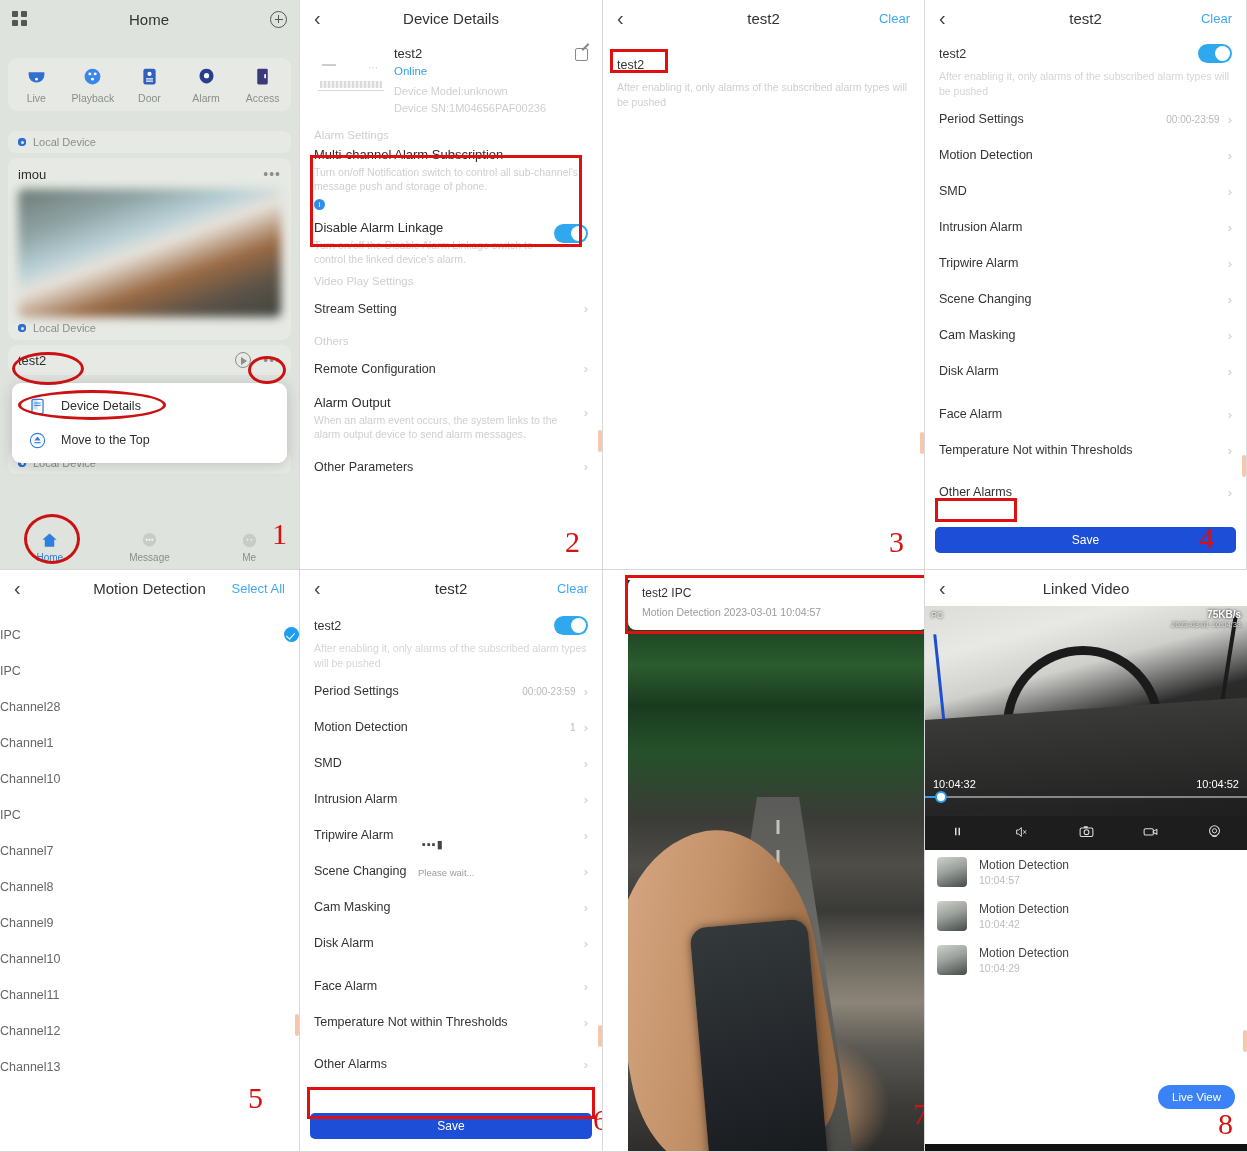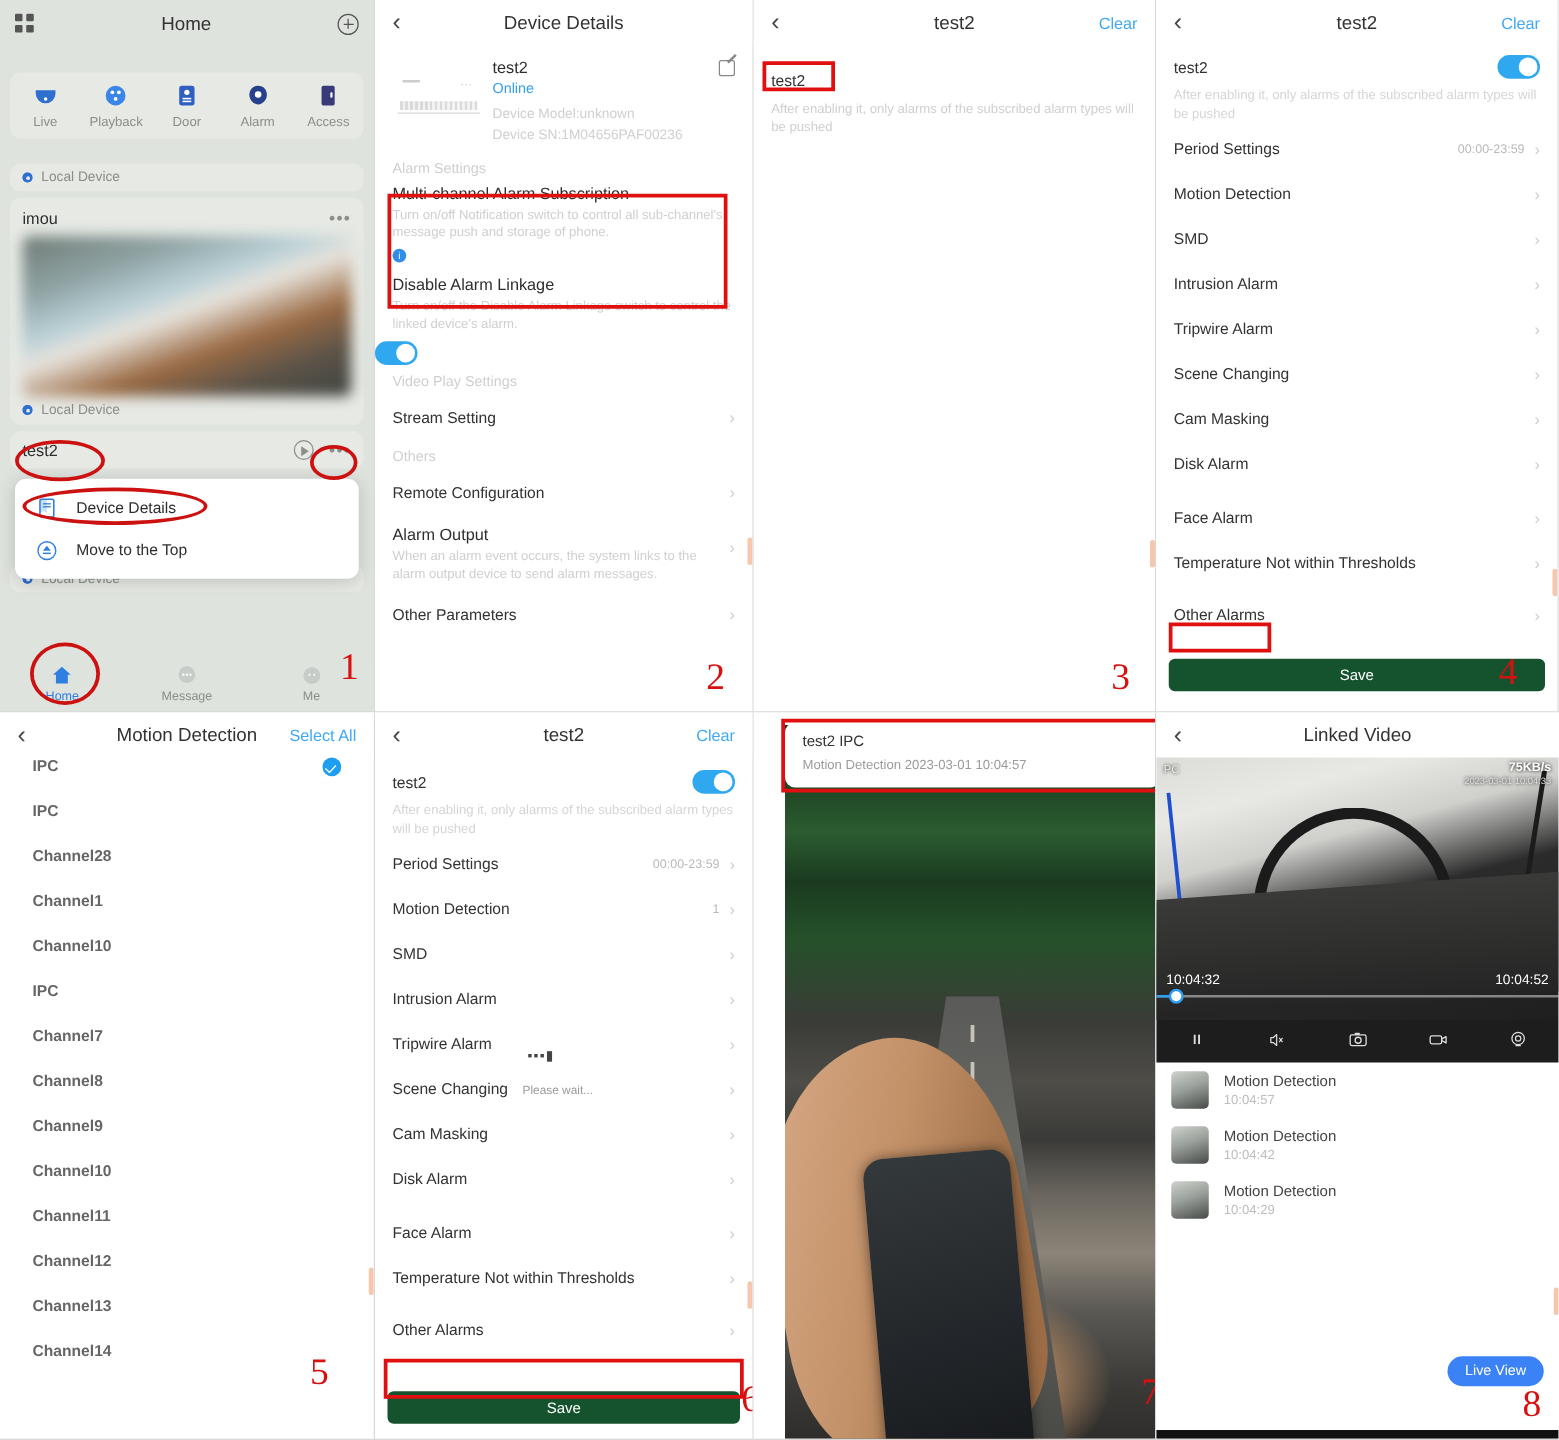--- a/index.html
+++ b/index.html
@@ -458,7 +458,7 @@
       </div>
     </div>
 
-    <div style="display:flex;align-items:flex-start;margin-top:4px;flex-direction:column;">
+    <div style="display:flex;align-items:flex-start;margin-top:4px;">
       <div style="flex:1">
         <div class="blk-title">Disable Alarm Linkage</div>
         <div class="blk-desc">Turn on/off the Disable Alarm Linkage switch to control the linked device's alarm.</div>

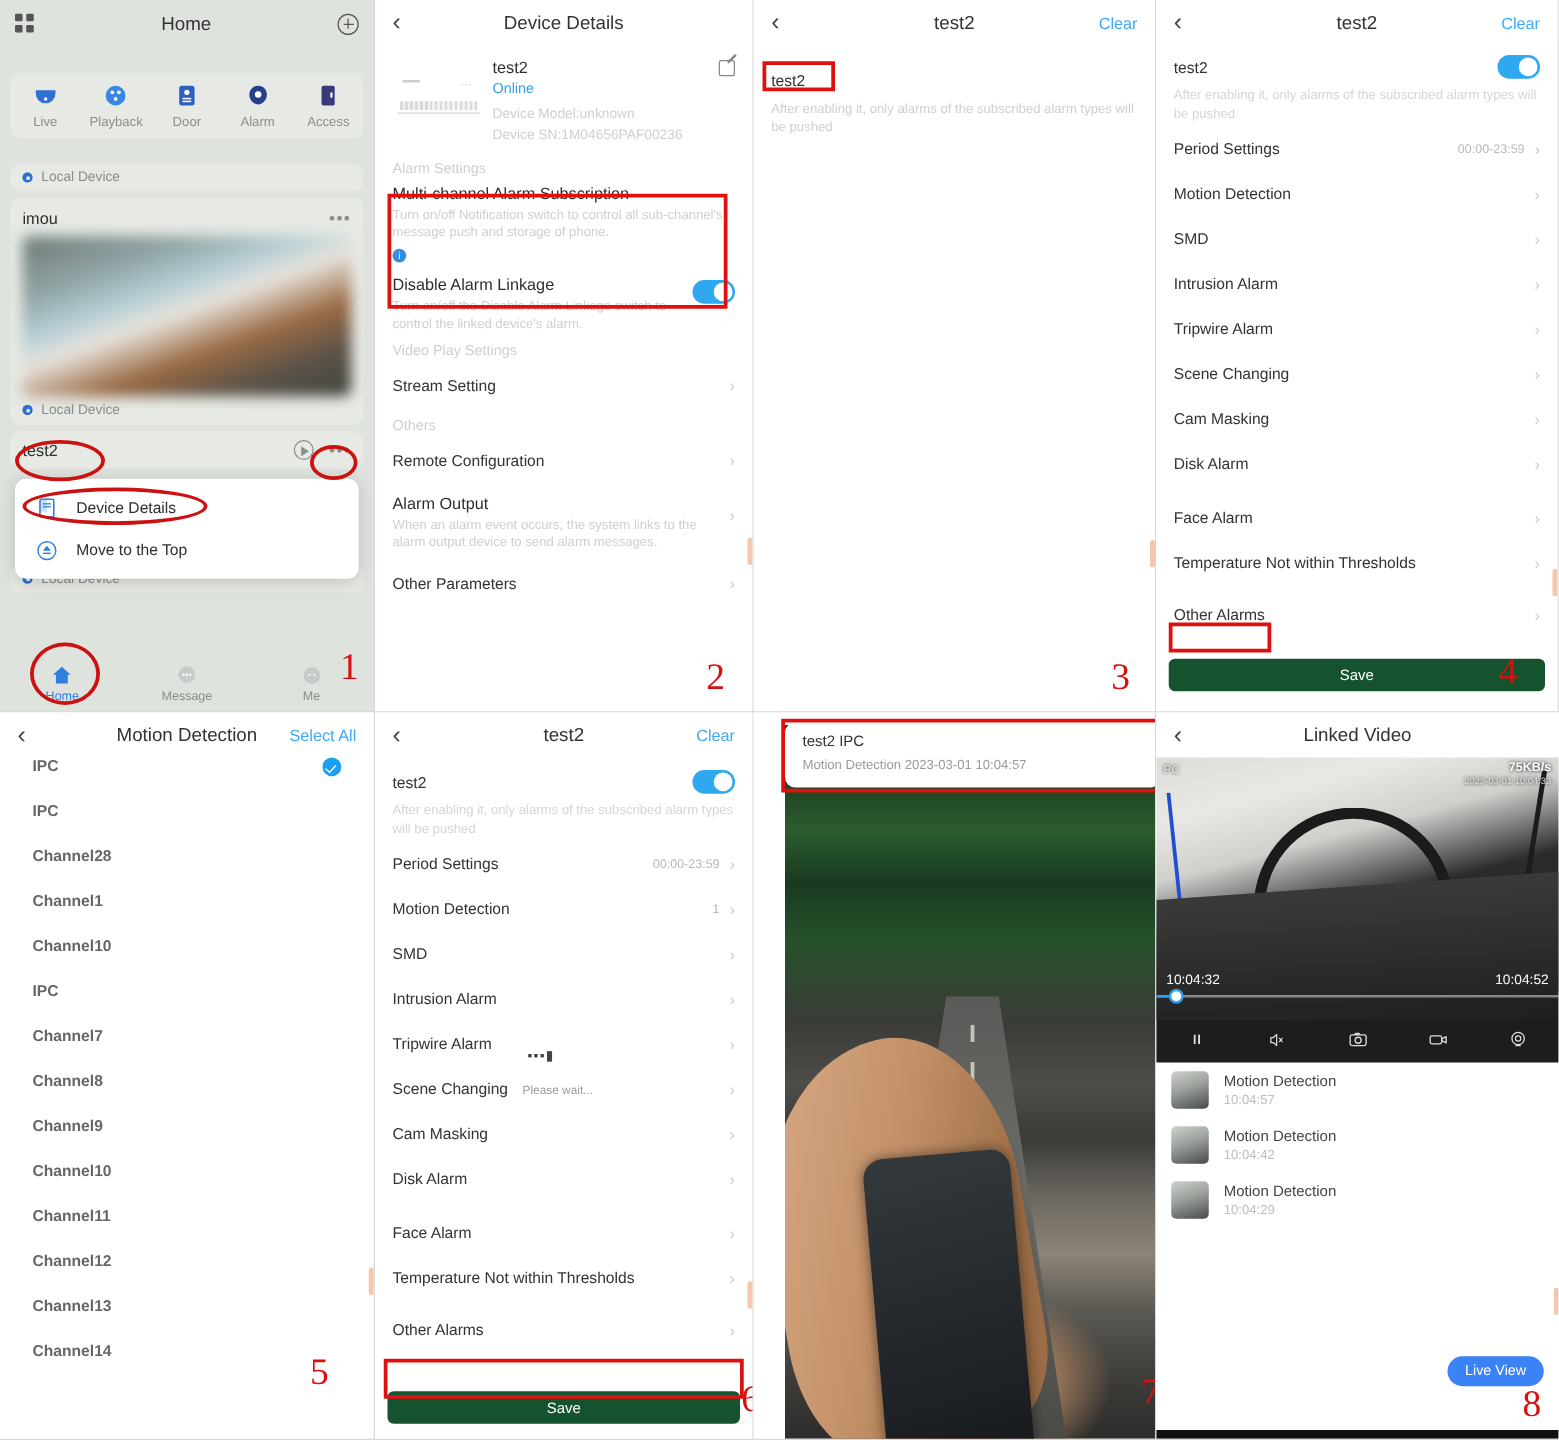--- a/index.html
+++ b/index.html
@@ -149,7 +149,7 @@
 
   .savebtn {
     position: absolute; left: 10px; right: 10px; bottom: 12px; height: 26px;
-    background: #14532d; color: #fff; border-radius: 5px;
+    background: #1d4ed8; color: #fff; border-radius: 5px;
     display: flex; align-items: center; justify-content: center; font-size: 12px;
   }
 

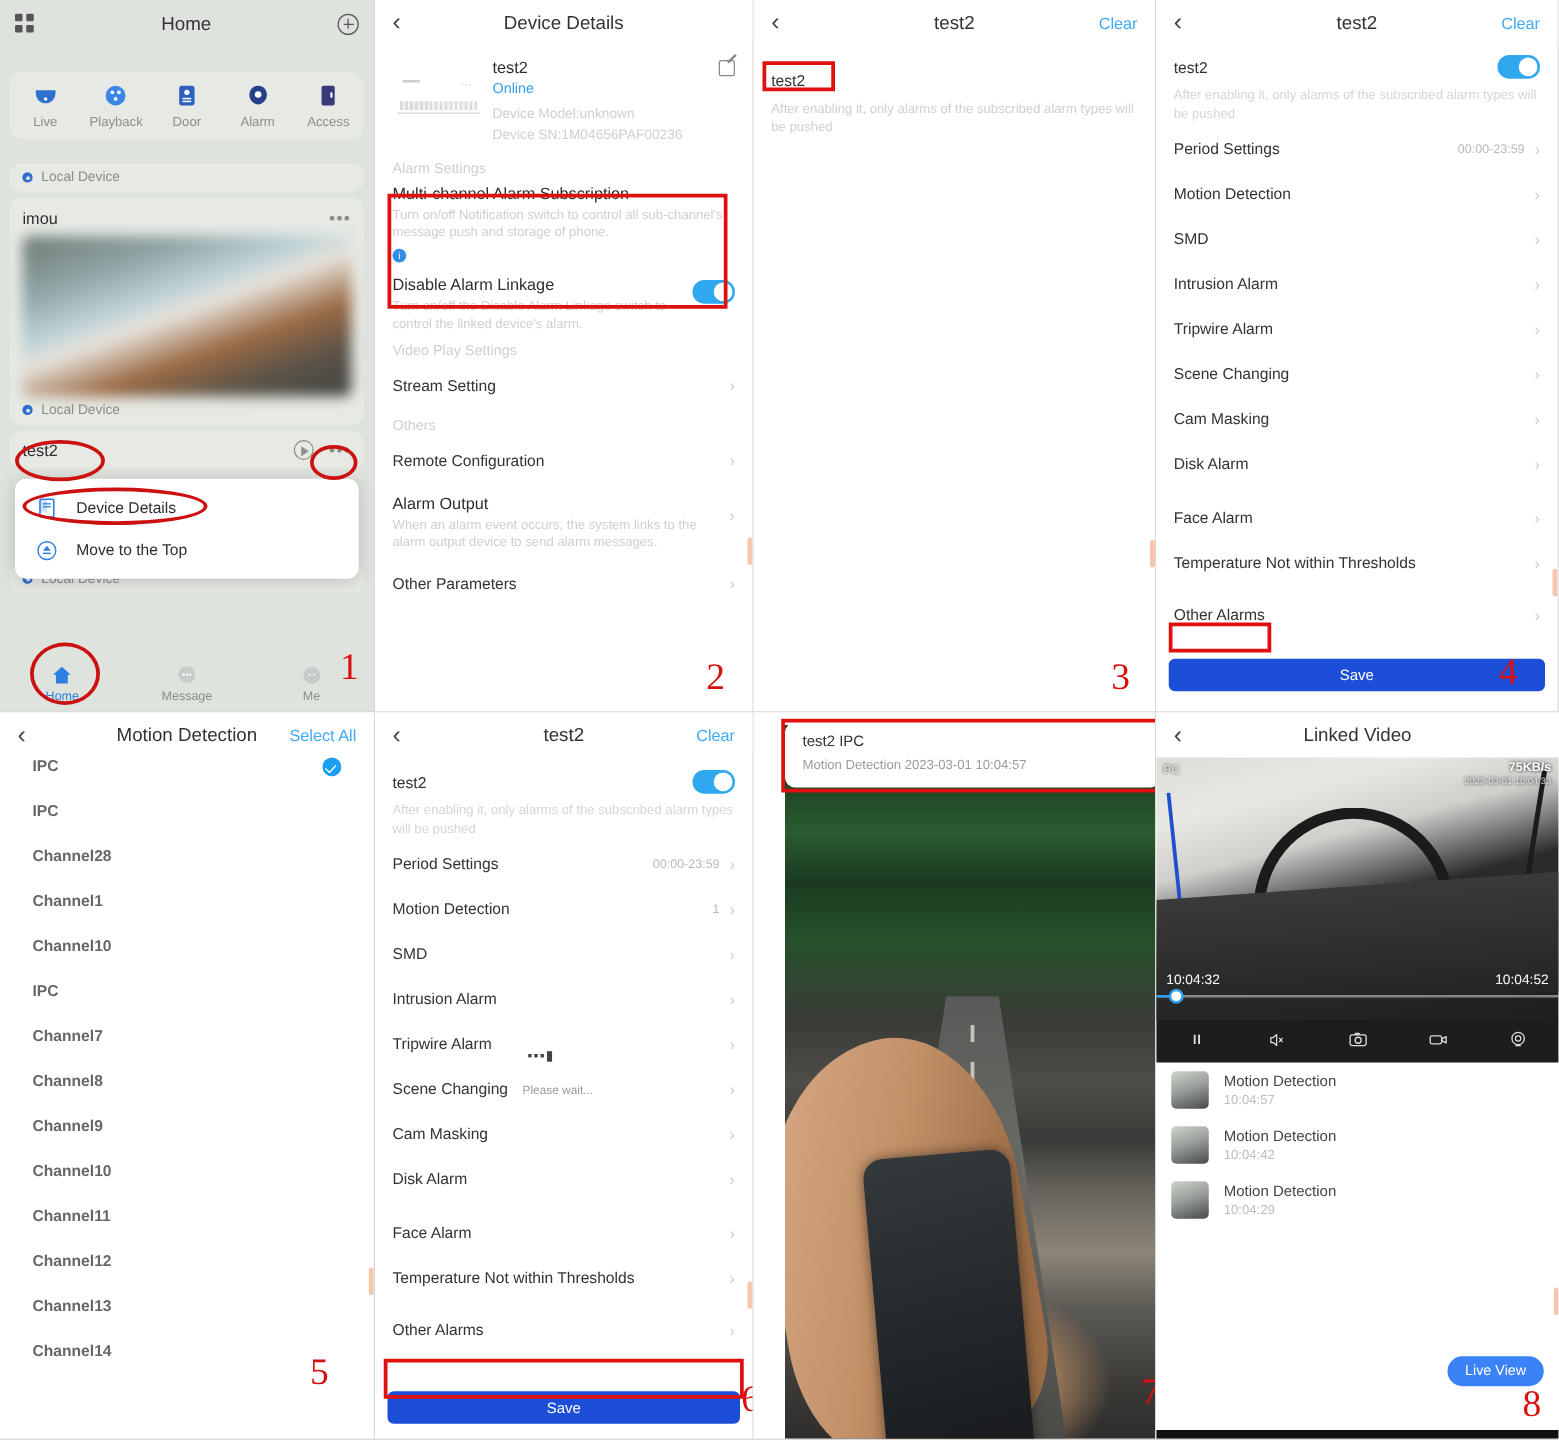--- a/index.html
+++ b/index.html
@@ -170,7 +170,7 @@
     background: #888; transform: rotate(-45deg); }
 
   
-  .chrow { height: 36px; display: flex; align-items: flex-start; padding: 0 26px; font-size: 12.5px; color: #666; font-weight: bold; }
+  .chrow { height: 36px; display: flex; align-items: flex-end; padding: 0 0; font-size: 12.5px; color: #666; }
   .check { margin-left: auto; width: 15px; height: 15px; border-radius: 50%; background: #1e9ef0; position: relative; }
   .check::after { content: ""; position: absolute; left: 4px; top: 3.5px; width: 4px; height: 7px;
     border: solid #fff; border-width: 0 1.7px 1.7px 0; transform: rotate(43deg); }

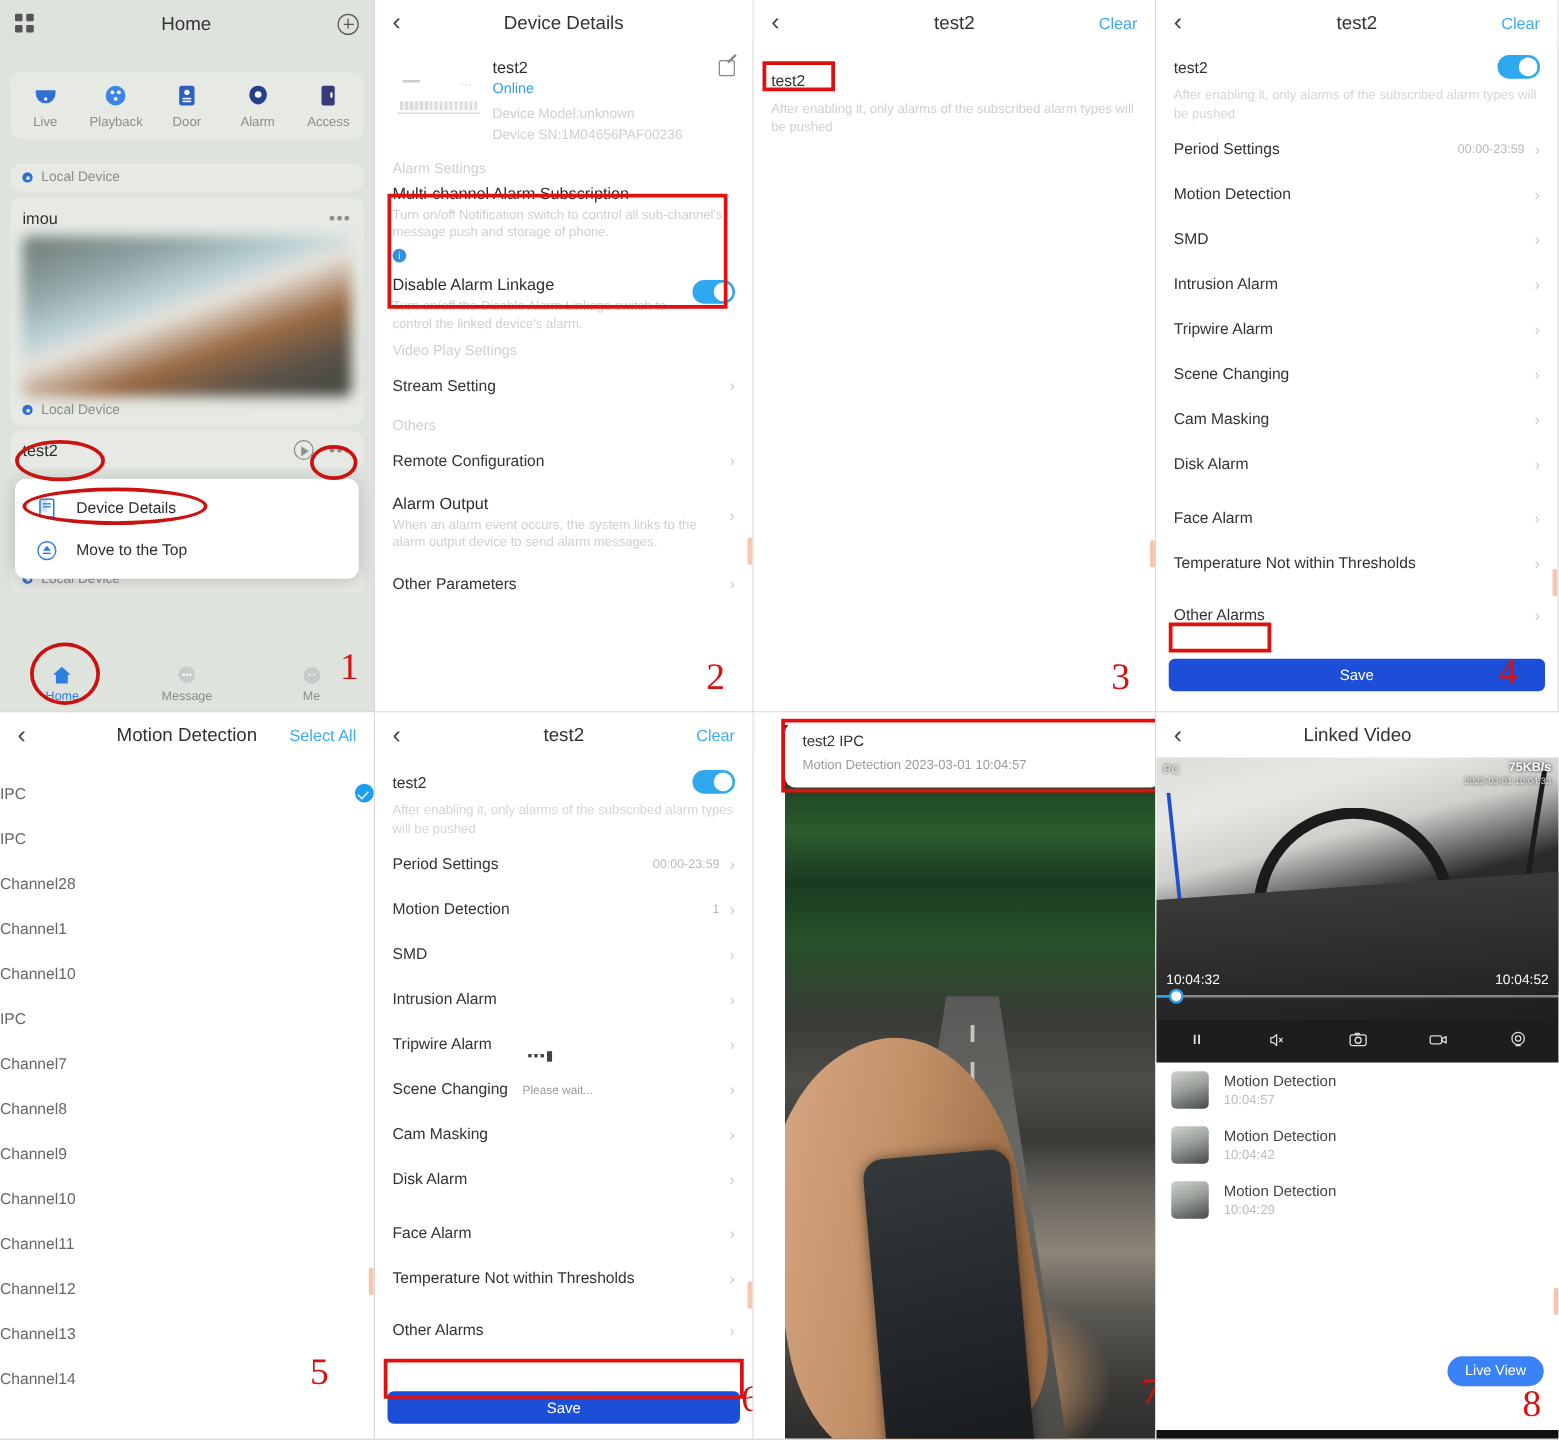--- a/index.html
+++ b/index.html
@@ -622,9 +622,6 @@
         </div>
       <div class="chrow">
           <span>Channel13</span>
-        </div>
-      <div class="chrow">
-          <span>Channel14</span>
         </div>
     </div>
     <div class="scrollpill" style="top:444px;"></div>

